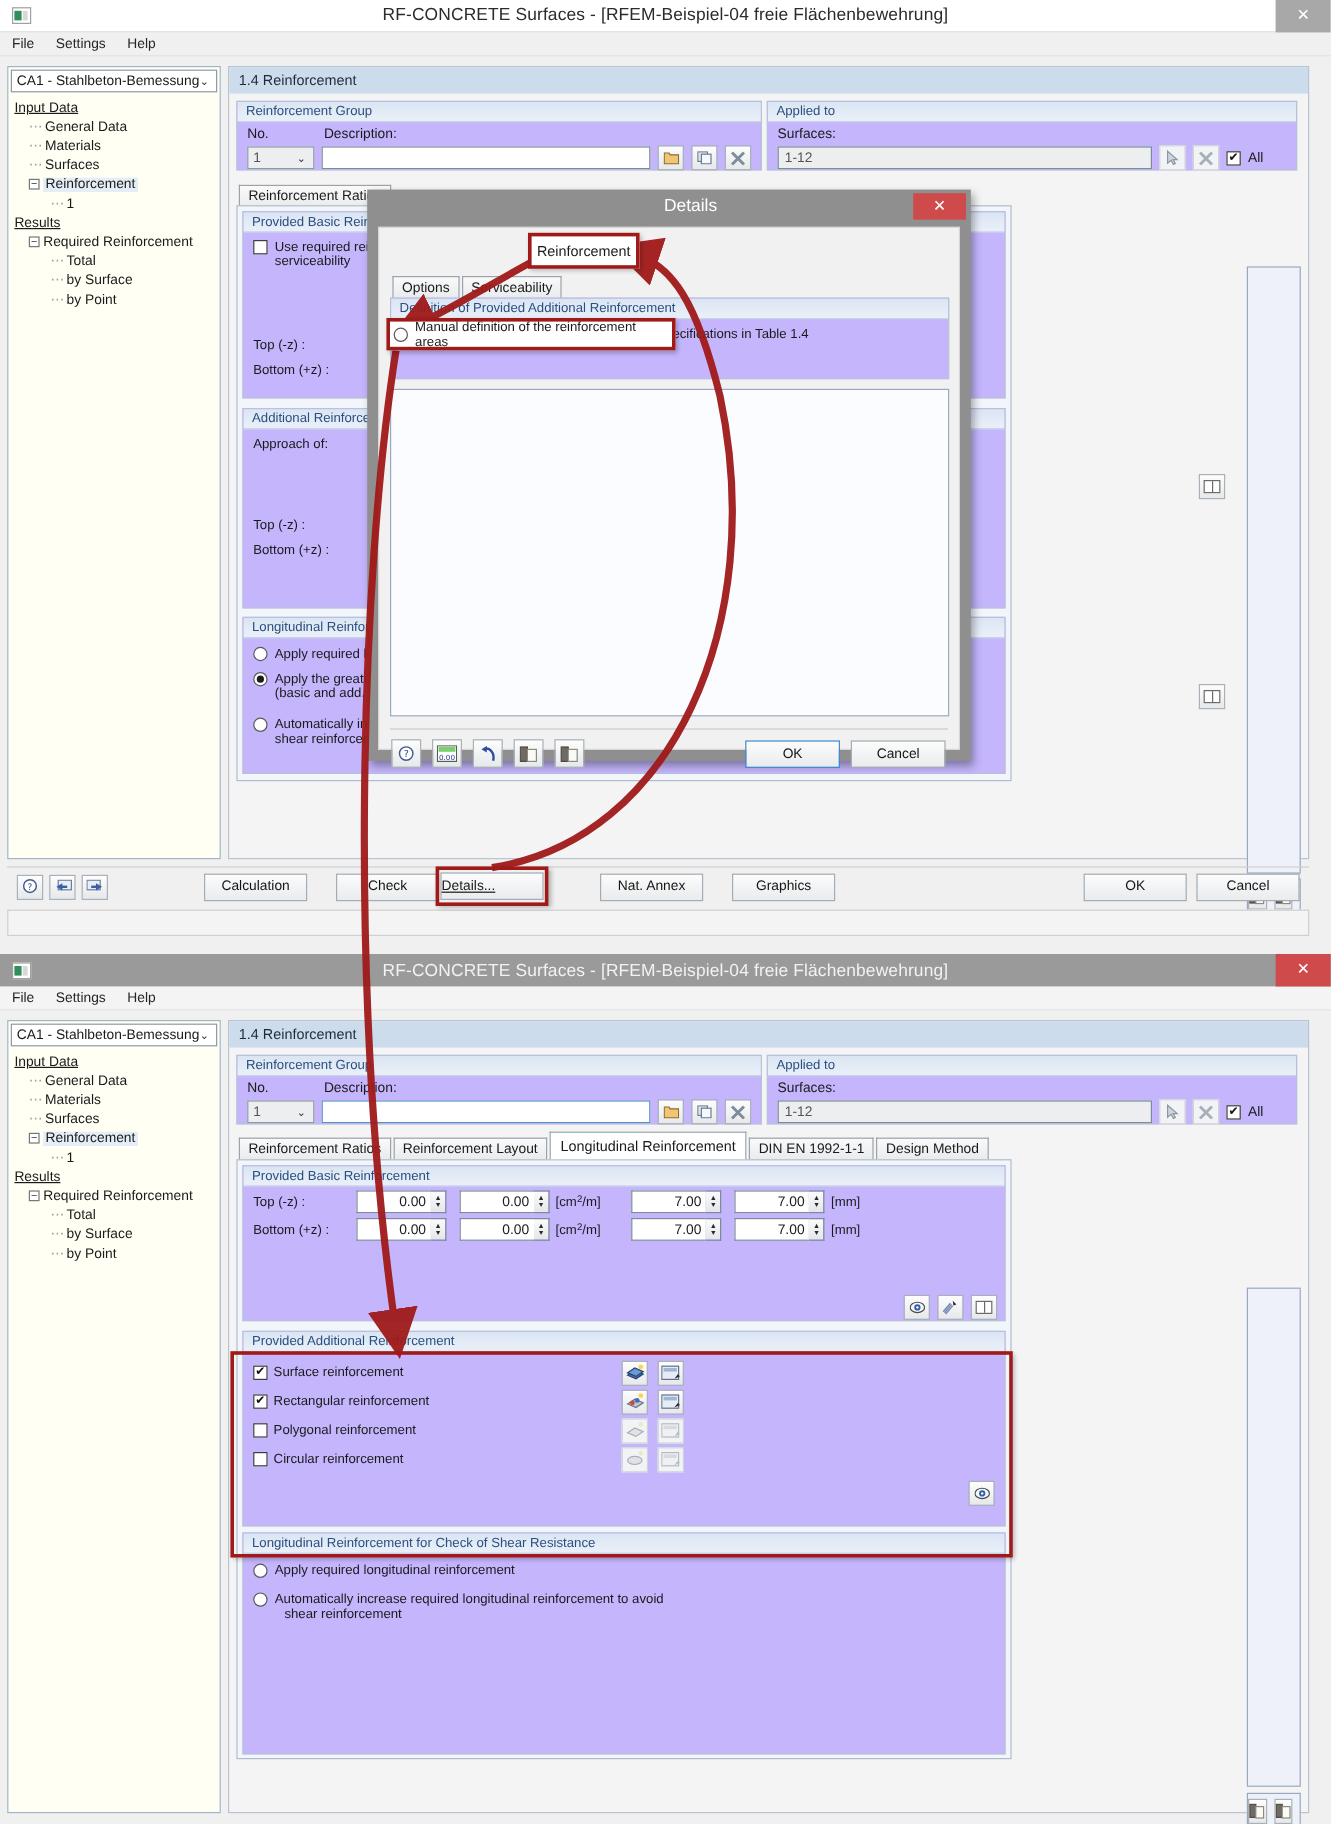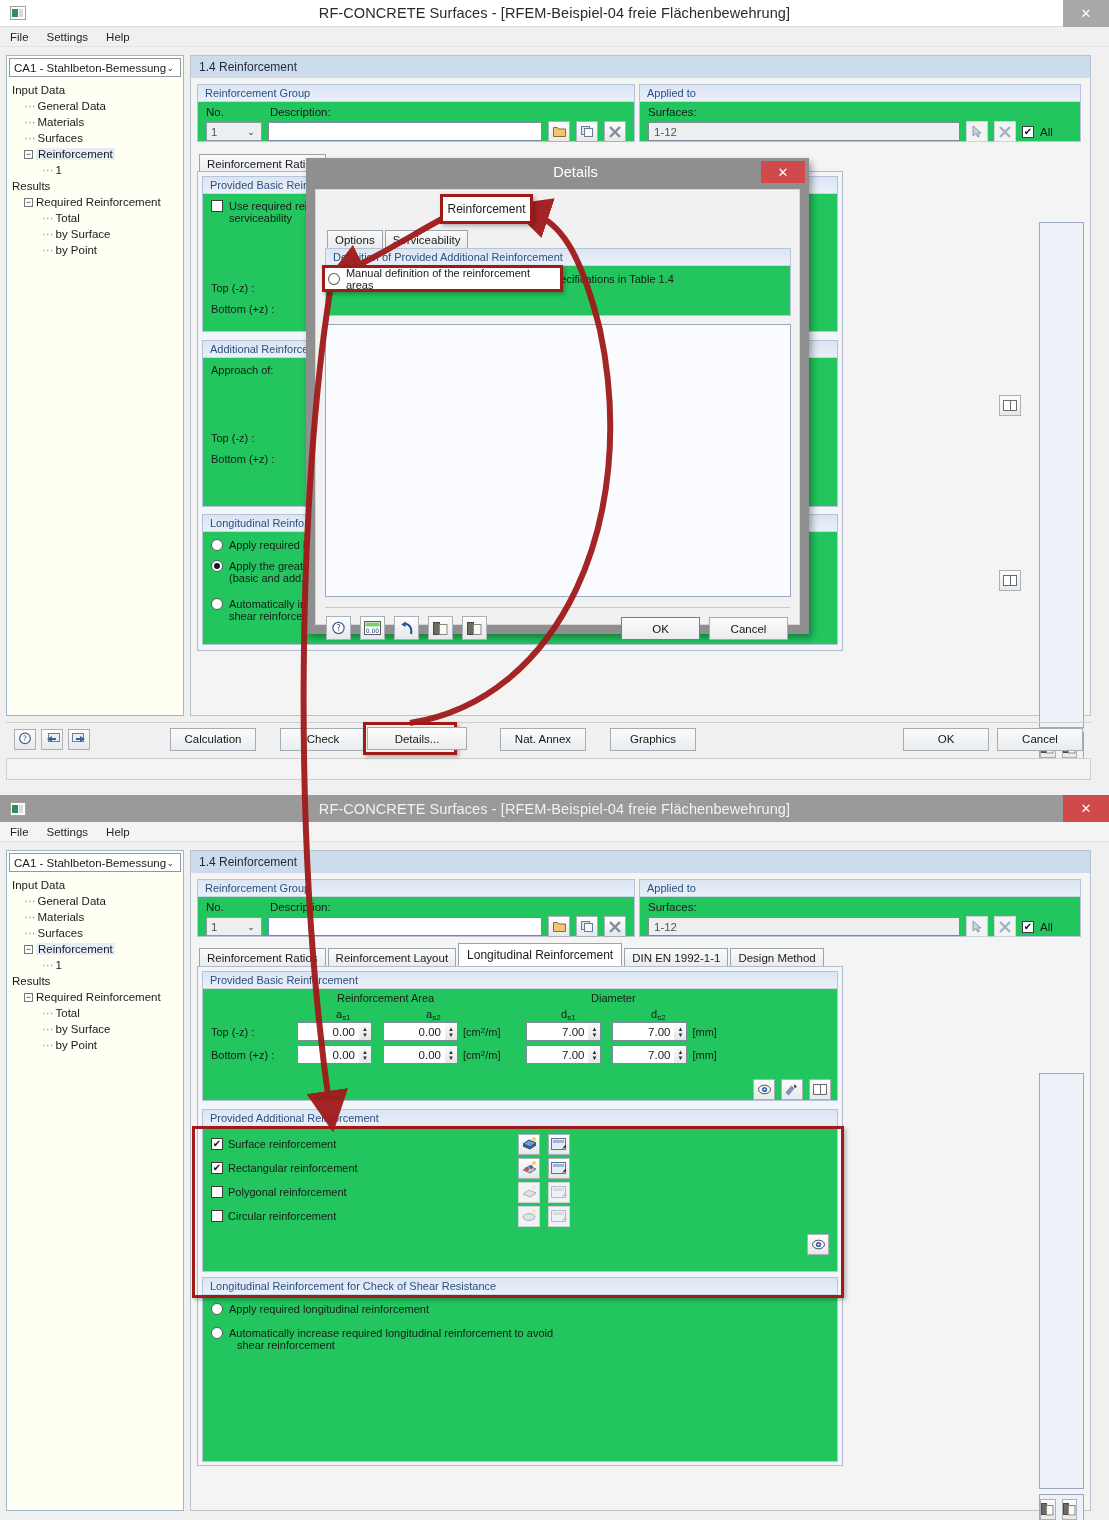--- a/index.html
+++ b/index.html
@@ -65,7 +65,7 @@
   .combo .caret { position:absolute; right:6px; font-size:9px; color:#333; }
   .tree { padding: 3px 0 0 5px; font-size: 11.5px; line-height: 16px; }
   .tree .node { white-space: nowrap; position: relative; }
-  .tree .lvl1 { padding-left: 0px; }
+  .tree .lvl1 { padding-left: 0px; text-decoration: underline; }
   .tree .lvl2 { padding-left: 12px; }
   .tree .lvl3 { padding-left: 30px; }
   .tree .dash { color: #9a9a9a; margin-right: 2px; }

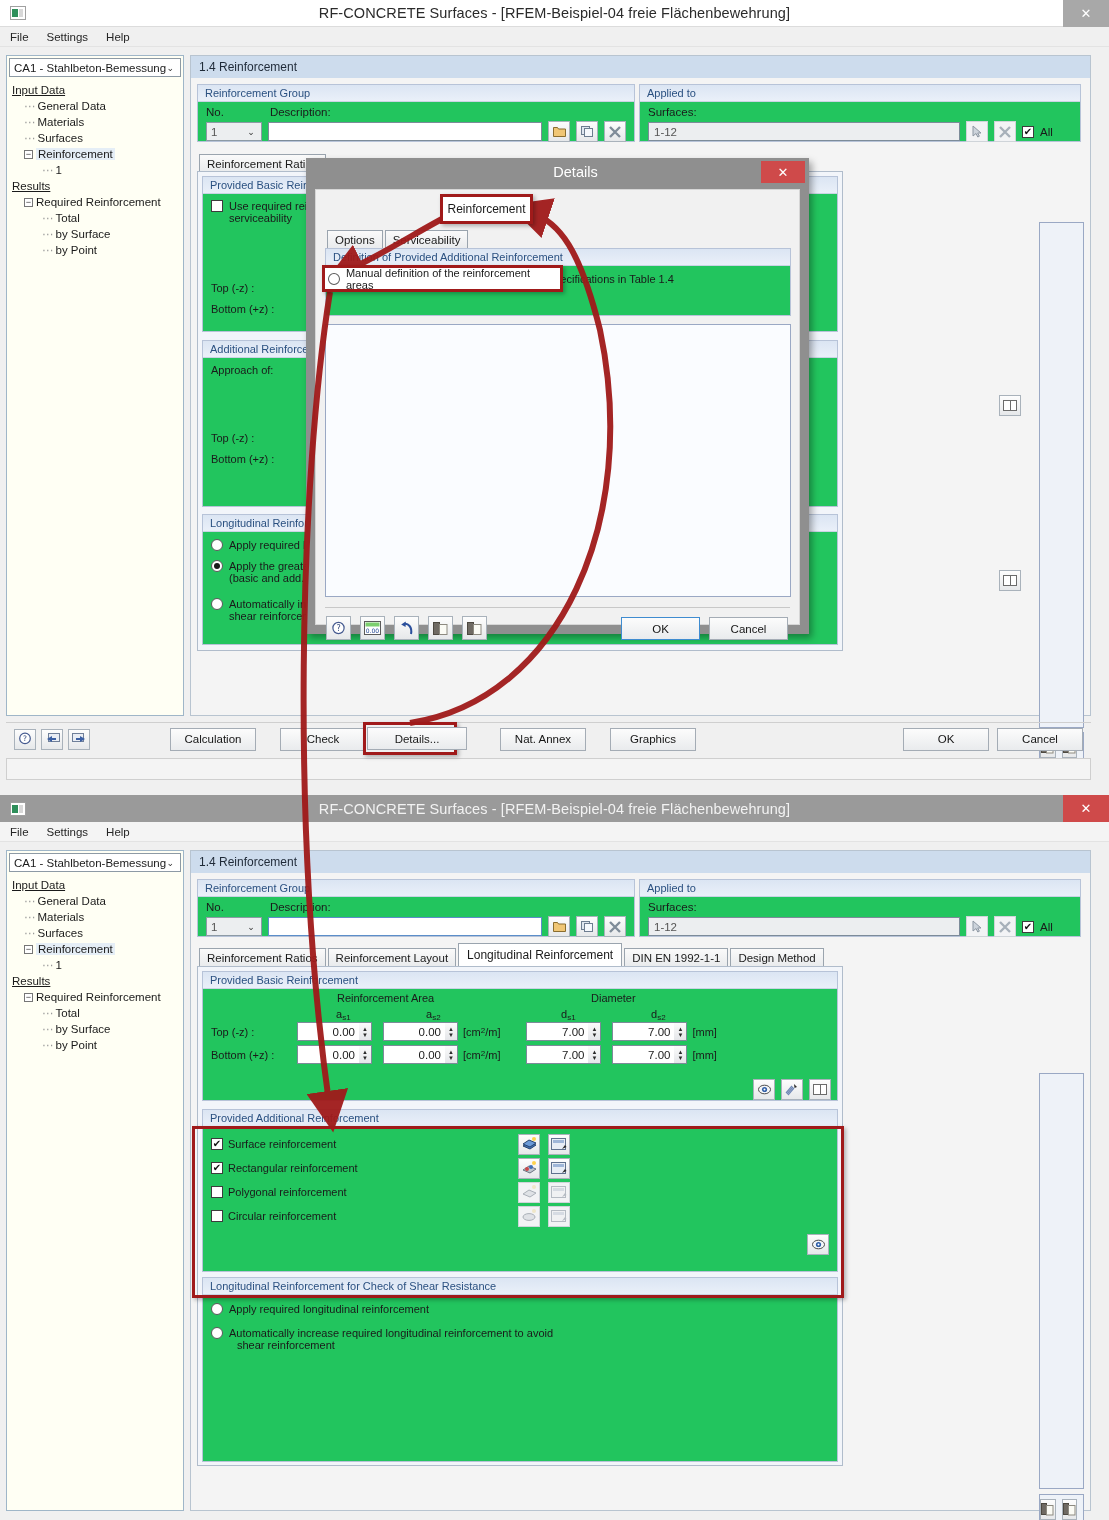--- a/index.html
+++ b/index.html
@@ -84,7 +84,7 @@
     display: flex; align-items: center; padding-left: 8px;
     font-size: 12px; color: #1f2a38;
   }
-  .groupbox { border: 1px solid #b7c3d8; background: #22c55e; position: relative; }
+  .groupbox { border: 1px solid #b7c3d8; background: #c4b5fd; position: relative; }
   .gb-head {
     background: linear-gradient(to bottom,#dbe5f3,#eaf0f9);
     color: #2a5080; font-size: 11px; padding: 2px 0 2px 7px;

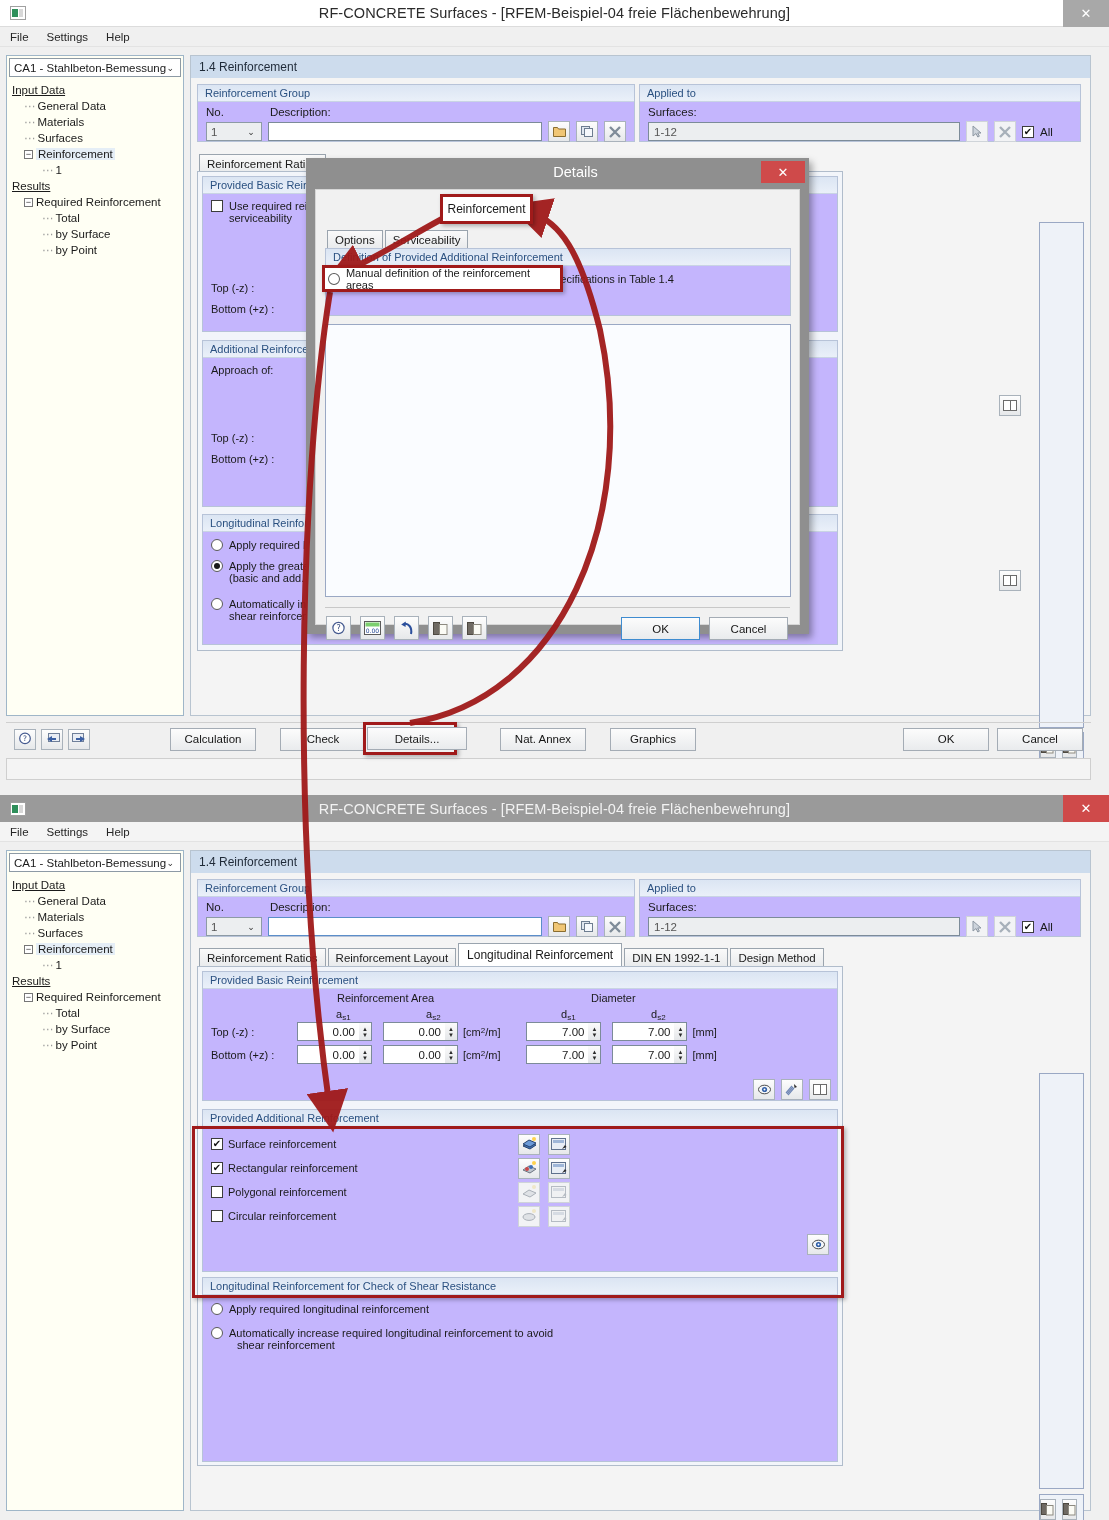--- a/index.html
+++ b/index.html
@@ -847,9 +847,9 @@
     <span class="rdo"></span>
     <span class="t">Manual definition of the reinforcement areas</span>
   </div>
-  <div style="position:absolute;left:367px;top:727px;width:100px;height:23px;z-index:61;
+  <div style="position:absolute;left:367px;top:727px;width:86px;height:23px;z-index:61;
               border:1px solid #a4acb5;background:linear-gradient(to bottom,#fcfcfc,#e9ebed);
-              display:flex;align-items:center;justify-content:center;font-size:11.5px;">
+              display:flex;align-items:center;font-size:11.5px;text-decoration:underline;">
     <span>Details...</span>
   </div>
 

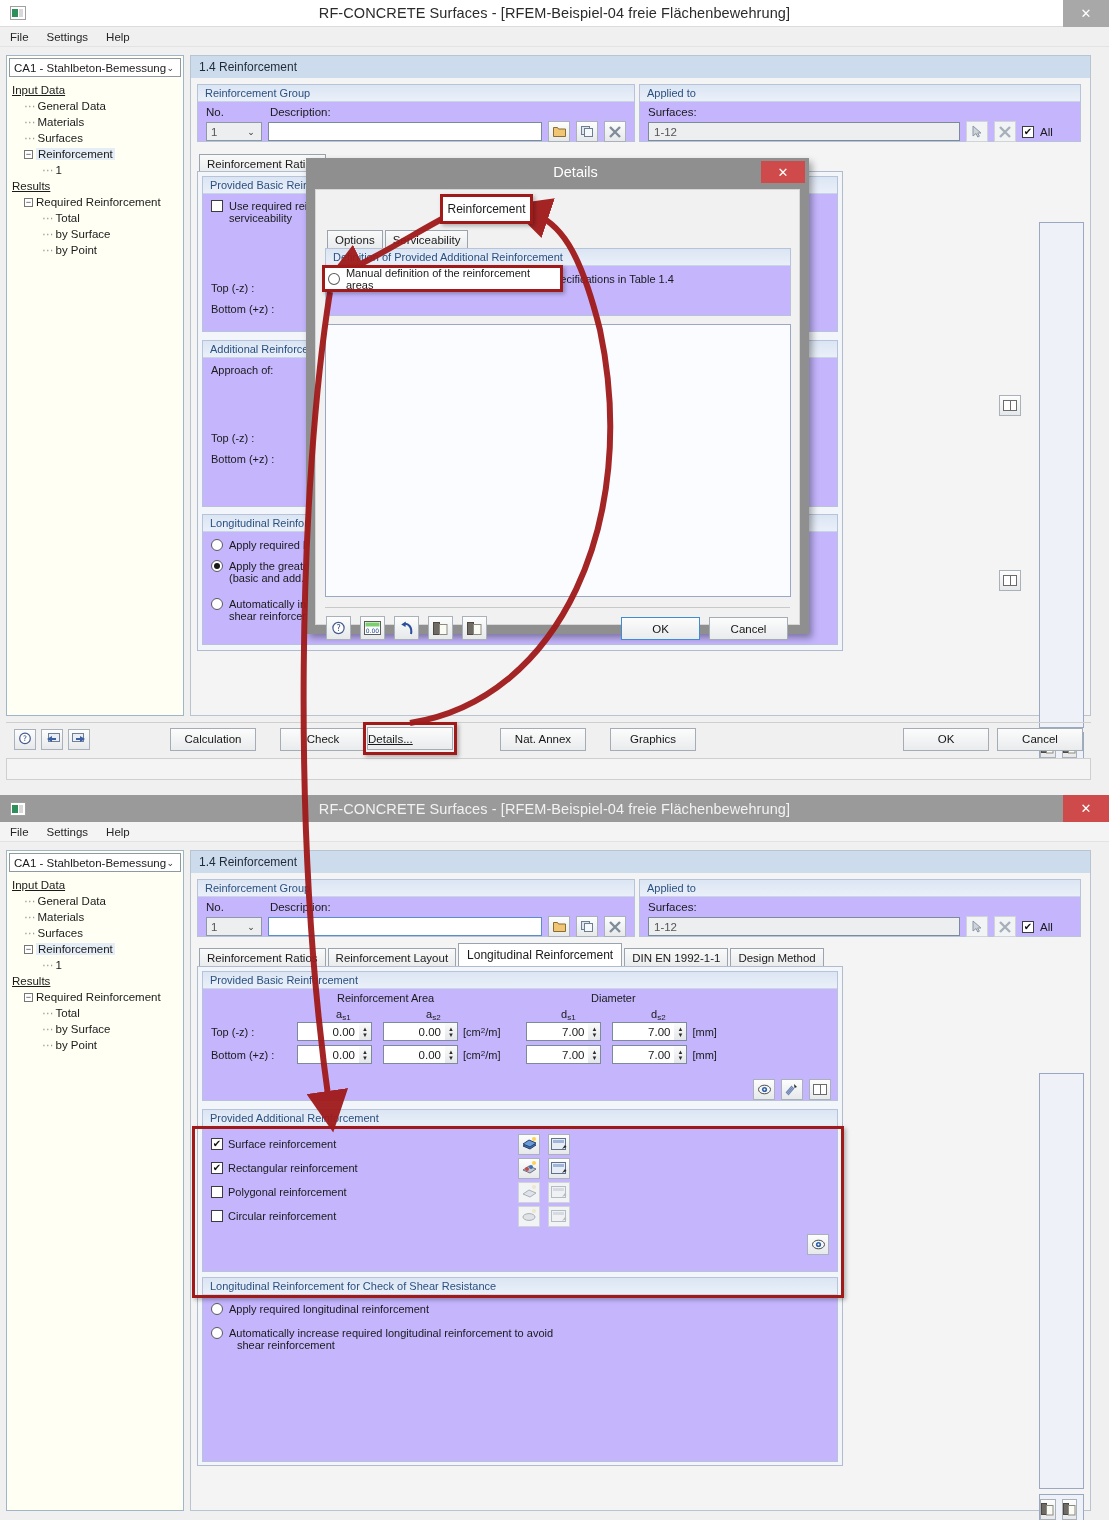--- a/index.html
+++ b/index.html
@@ -592,14 +592,6 @@
         <div class="groupbox" style="position:absolute;left:4px;top:4px;width:636px;height:130px;">
           <div class="gb-head">Provided Basic Reinforcement</div>
           <div class="gb-body" style="padding:3px 8px;">
-            <div style="position:relative;height:30px;">
-              <div class="t" style="position:absolute;left:126px;">Reinforcement Area</div>
-              <div class="t" style="position:absolute;left:380px;">Diameter</div>
-              <div class="t" style="position:absolute;left:125px;top:16px;"><span>a</span><span class="sub">s1</span></div>
-              <div class="t" style="position:absolute;left:215px;top:16px;"><span>a</span><span class="sub">s2</span></div>
-              <div class="t" style="position:absolute;left:350px;top:16px;"><span>d</span><span class="sub">s1</span></div>
-              <div class="t" style="position:absolute;left:440px;top:16px;"><span>d</span><span class="sub">s2</span></div>
-            </div>
             <div id="basic-rows-2">
                 <div style="display: flex; align-items: center; margin-bottom: 4px;">
                   <div class="t" style="width:86px;">Top (-z) :</div>

